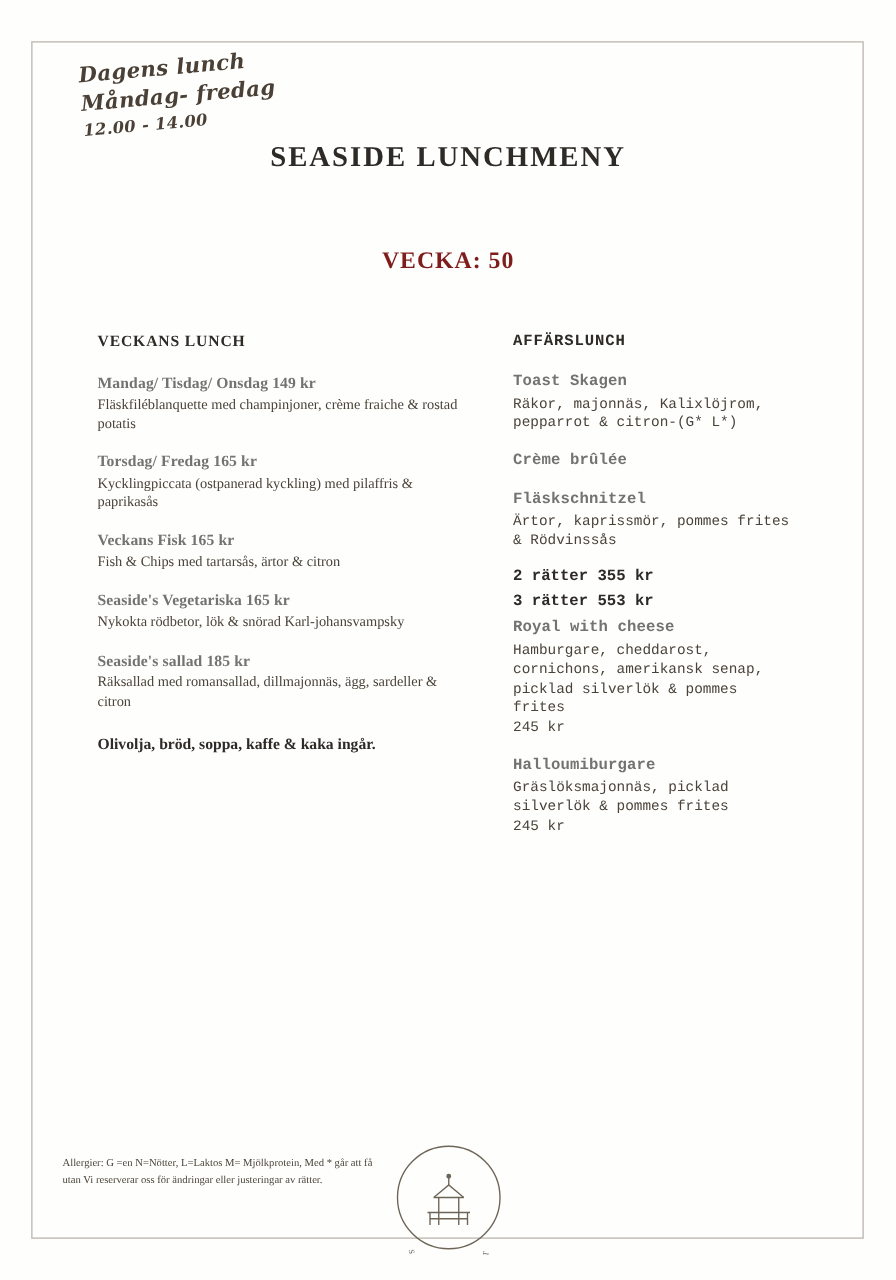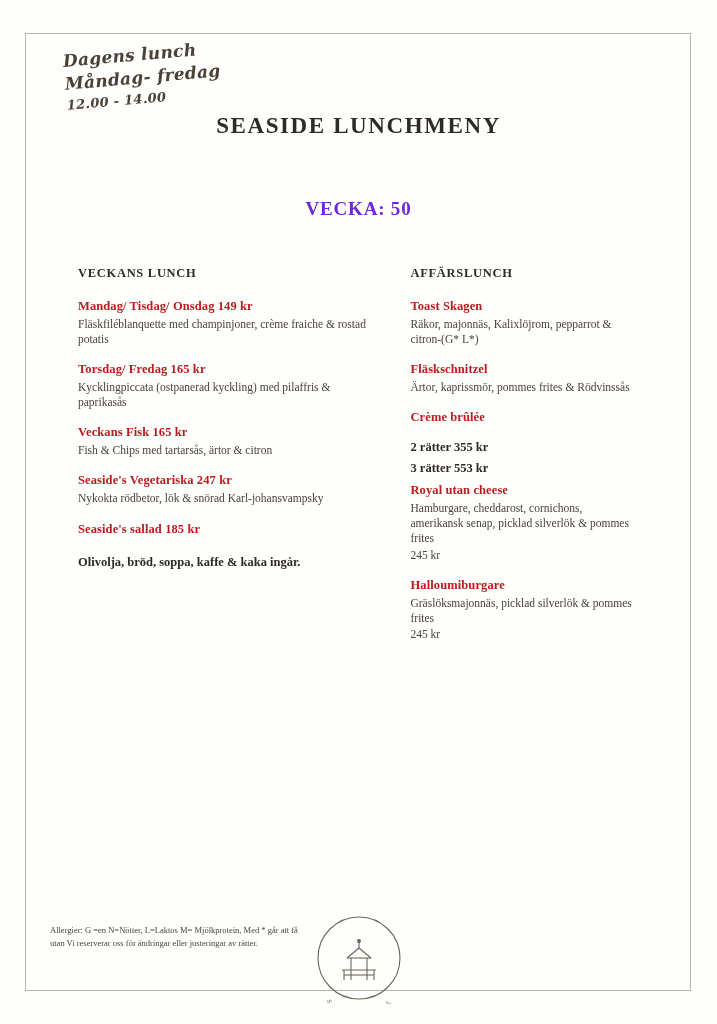--- a/index.html
+++ b/index.html
@@ -80,7 +80,7 @@
     font-size: 19px;
     font-weight: bold;
     letter-spacing: 0.8px;
-    color: #6d28d9;
+    color: #7f1d1d;
   }
 
   .columns {

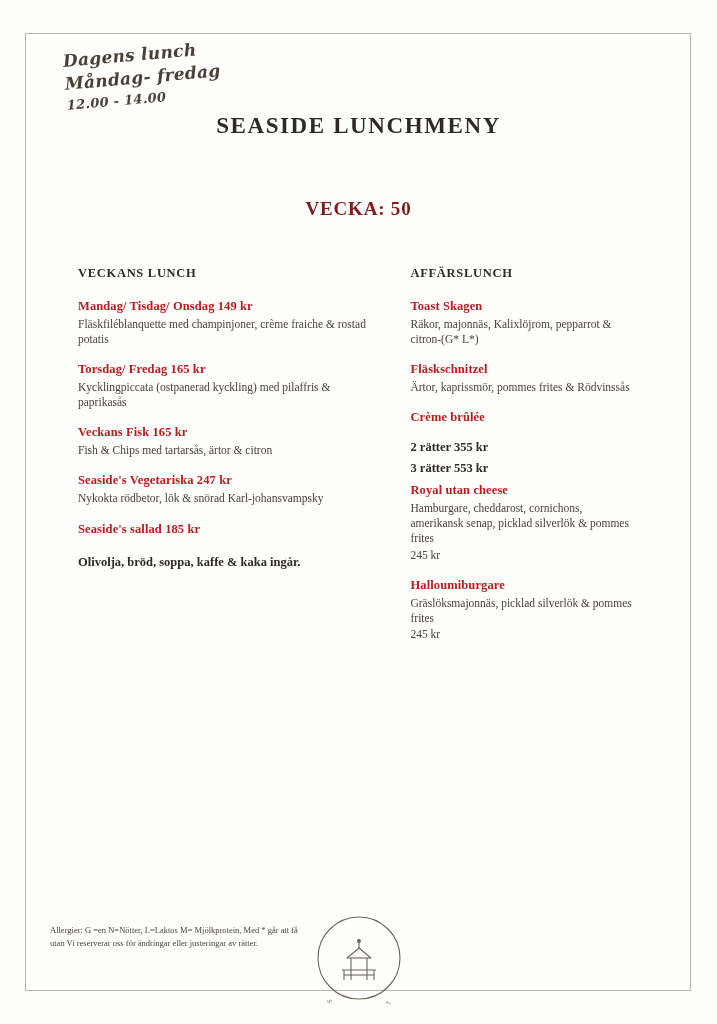--- a/index.html
+++ b/index.html
@@ -95,7 +95,7 @@
     width: 280px;
   }
   .col.left { width: 300px; }
-  .col.right { width: 235px; }
+  .col.right { width: 235px; font-family: Liberation Mono, monospace; }
 
   .col-heading {
     font-size: 12.5px;

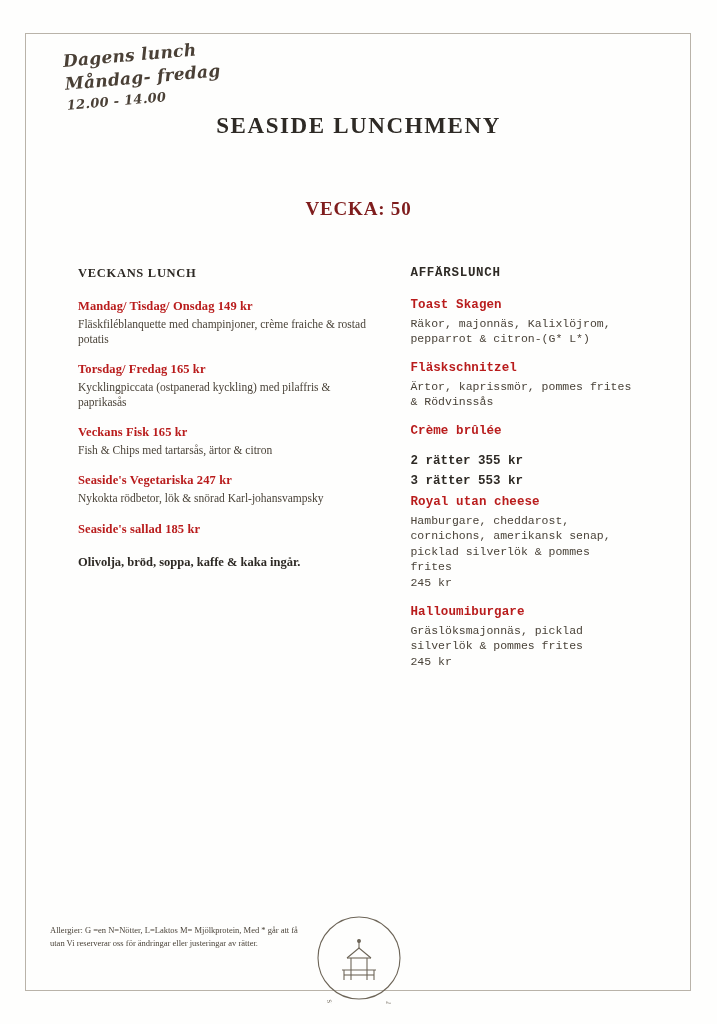--- a/index.html
+++ b/index.html
@@ -111,7 +111,7 @@
   .item-title {
     font-size: 12.5px;
     font-weight: bold;
-    color: #b91c1c;
+    color: #737373;
     line-height: 1.35;
     margin-bottom: 2px;
     letter-spacing: 0.1px;

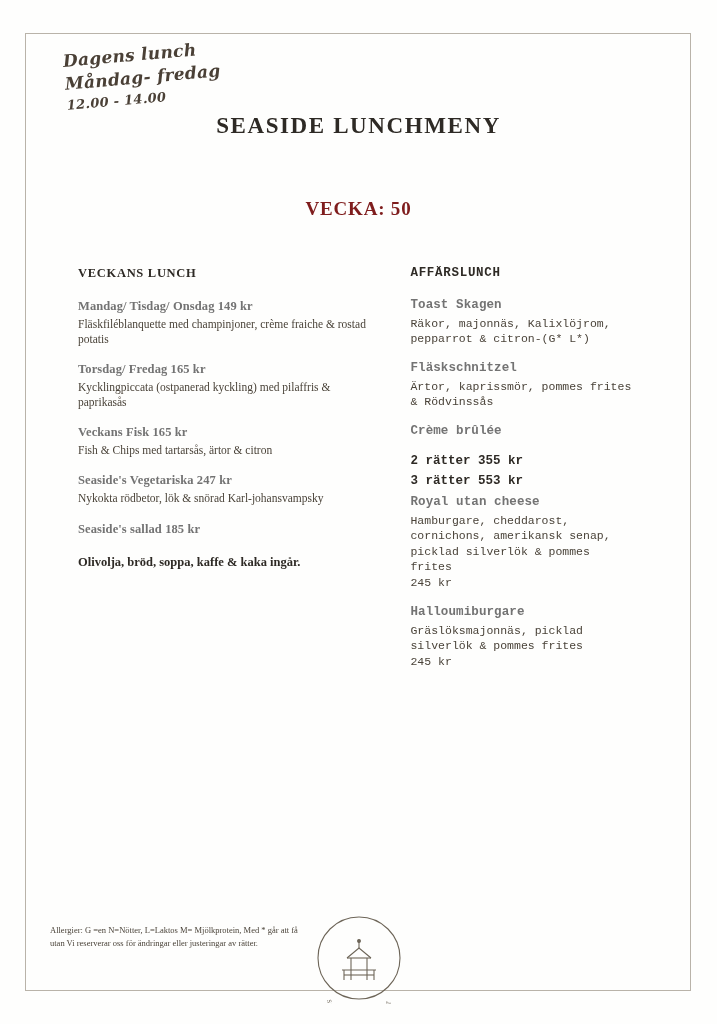--- a/index.html
+++ b/index.html
@@ -215,12 +215,12 @@
       </div>
 
       <div class="item">
+        <div class="item-title">Crème brûlée</div>
+      </div>
+
+      <div class="item">
         <div class="item-title">Fläskschnitzel</div>
         <div class="item-desc">Ärtor, kaprissmör, pommes frites &amp; Rödvinssås</div>
-      </div>
-
-      <div class="item">
-        <div class="item-title">Crème brûlée</div>
       </div>
 
       <div class="plain-bold gap-sm">2 rätter 355 kr</div>

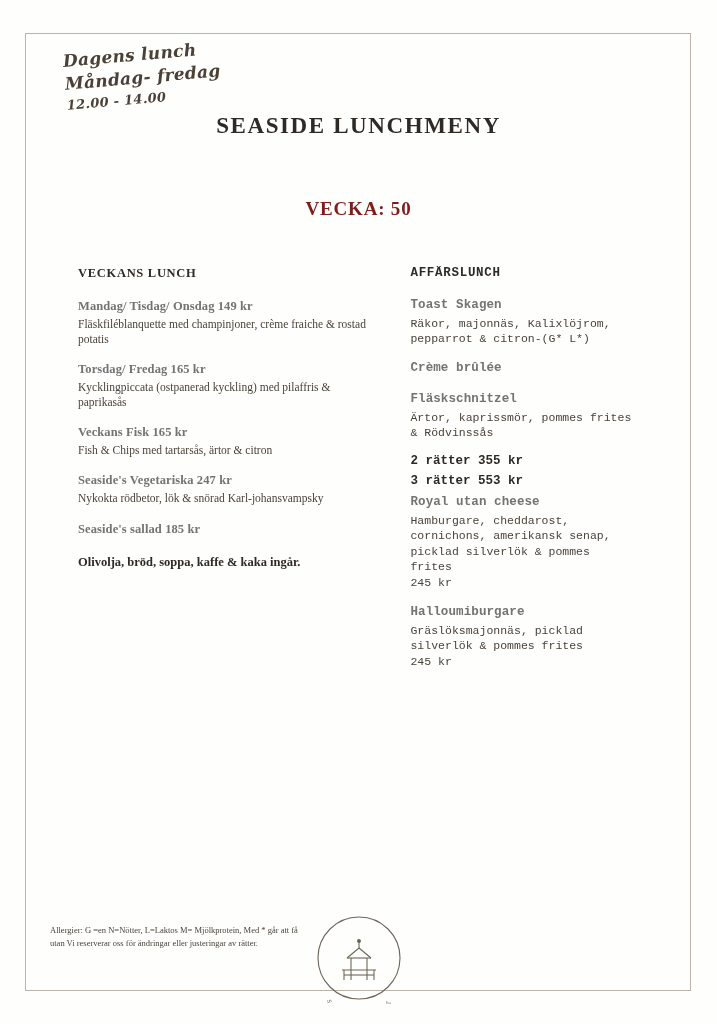--- a/index.html
+++ b/index.html
@@ -195,7 +195,7 @@
       </div>
 
       <div class="item">
-        <div class="item-title">Seaside's Vegetariska 247 kr</div>
+        <div class="item-title">Seaside's Vegetariska 165 kr</div>
         <div class="item-desc">Nykokta rödbetor, lök &amp; snörad Karl-johansvampsky</div>
       </div>
 

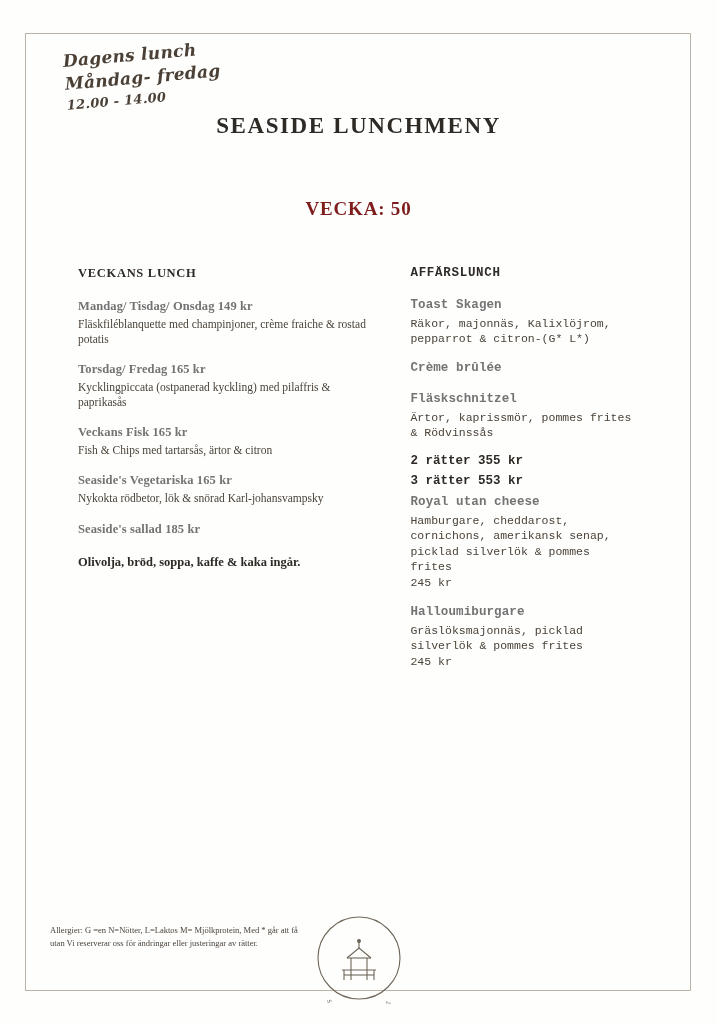--- a/index.html
+++ b/index.html
@@ -227,7 +227,7 @@
       <div class="plain-bold">3 rätter 553 kr</div>
 
       <div class="item gap-sm">
-        <div class="item-title">Royal utan cheese</div>
+        <div class="item-title">Royal with cheese</div>
         <div class="item-desc">Hamburgare, cheddarost, cornichons, amerikansk senap, picklad silverlök &amp; pommes frites</div>
         <div class="item-price">245 kr</div>
       </div>

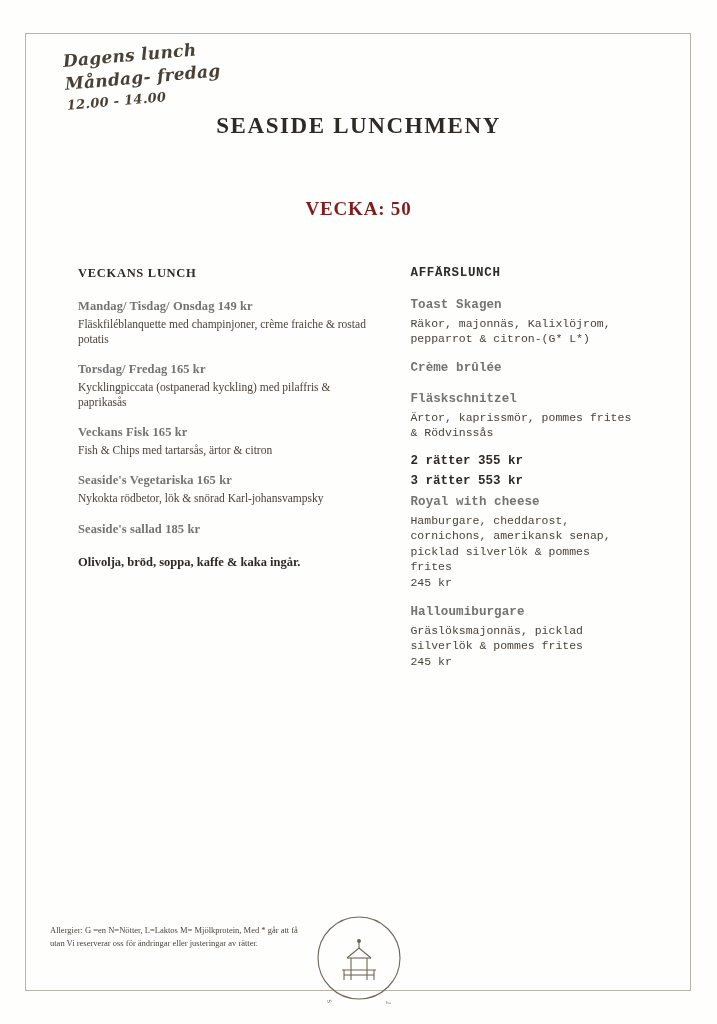--- a/index.html
+++ b/index.html
@@ -201,6 +201,7 @@
 
       <div class="item">
         <div class="item-title">Seaside's sallad 185 kr</div>
+        <div class="item-desc">Räksallad med romansallad, dillmajonnäs, ägg, sardeller &amp; citron</div>
       </div>
 
       <div class="plain-bold footnote-block">Olivolja, bröd, soppa, kaffe &amp; kaka ingår.</div>

